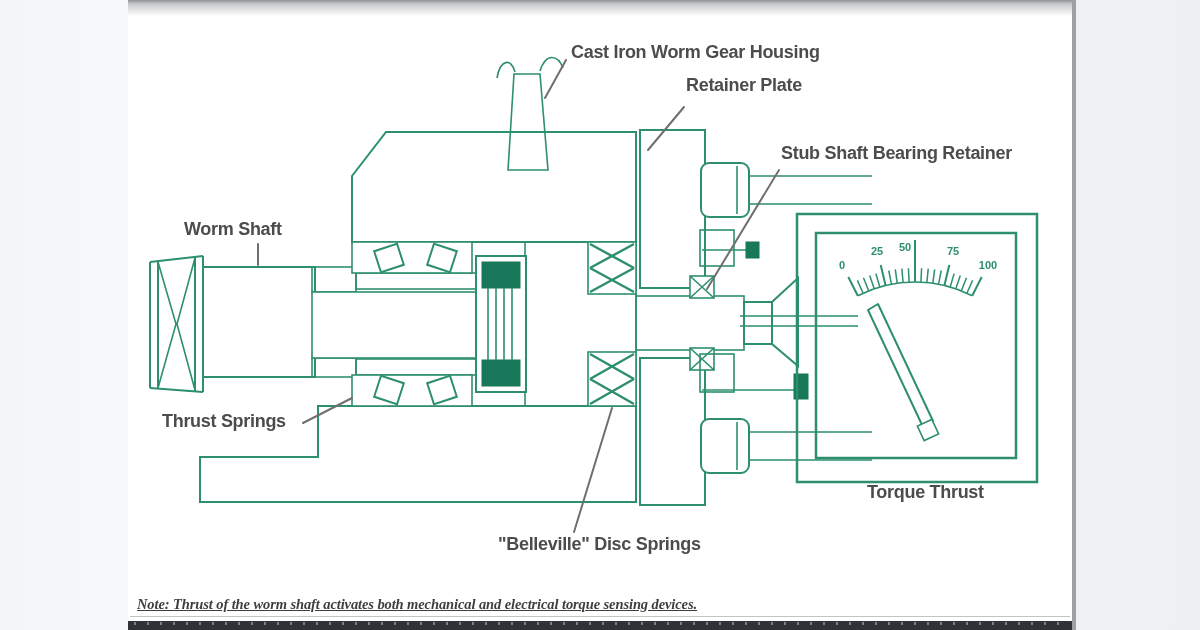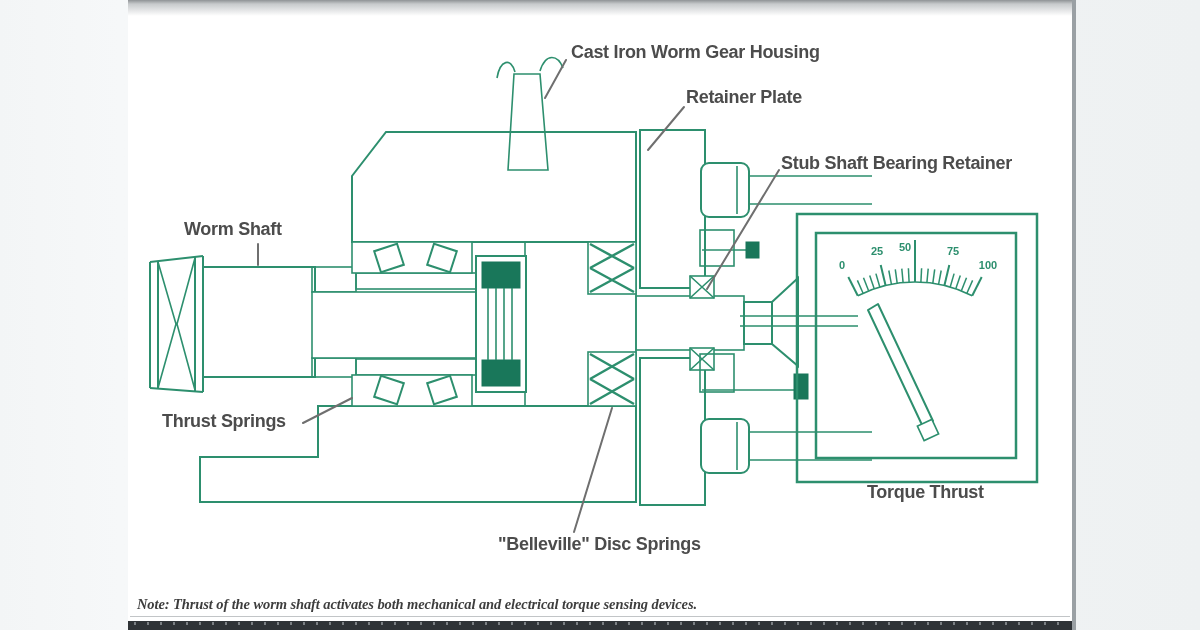--- a/index.html
+++ b/index.html
@@ -213,7 +213,7 @@
 </svg>
 
 <div class="lbl" style="left:571px;top:43px">Cast Iron Worm Gear Housing</div>
-<div class="lbl" style="left:686px;top:88px">Retainer Plate</div>
+<div class="lbl" style="left:686px;top:76px">Retainer Plate</div>
 <div class="lbl" style="left:781px;top:154px">Stub Shaft Bearing Retainer</div>
 <div class="lbl" style="left:184px;top:220px">Worm Shaft</div>
 <div class="lbl" style="left:162px;top:412px">Thrust Springs</div>

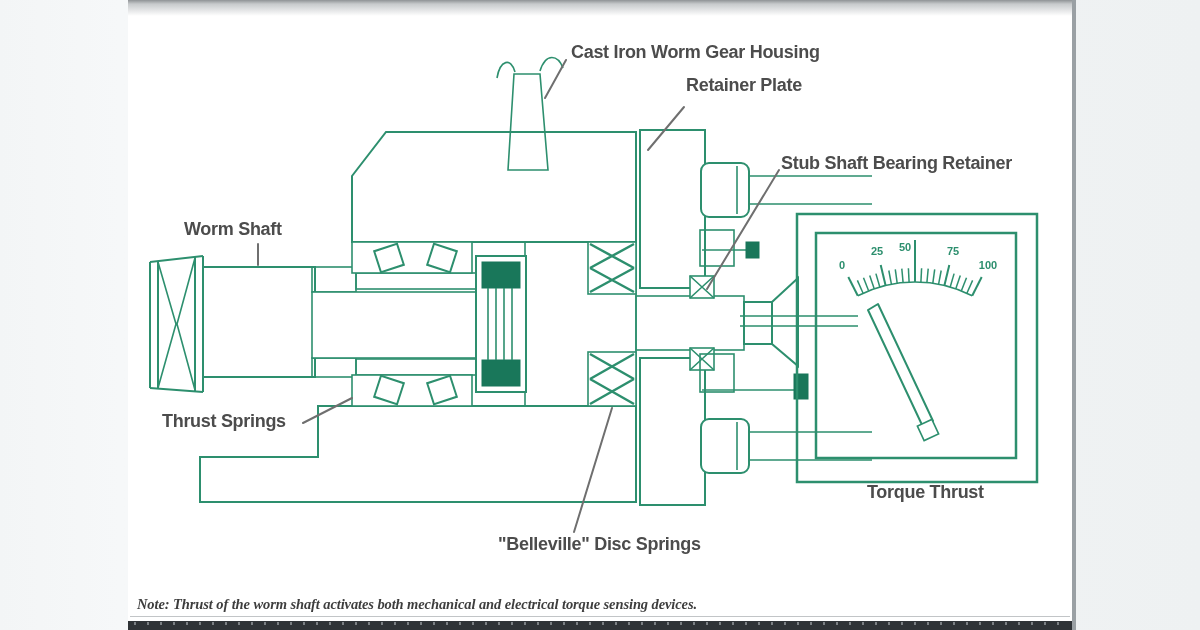--- a/index.html
+++ b/index.html
@@ -214,7 +214,7 @@
 
 <div class="lbl" style="left:571px;top:43px">Cast Iron Worm Gear Housing</div>
 <div class="lbl" style="left:686px;top:76px">Retainer Plate</div>
-<div class="lbl" style="left:781px;top:154px">Stub Shaft Bearing Retainer</div>
+<div class="lbl" style="left:781px;top:144px">Stub Shaft Bearing Retainer</div>
 <div class="lbl" style="left:184px;top:220px">Worm Shaft</div>
 <div class="lbl" style="left:162px;top:412px">Thrust Springs</div>
 <div class="lbl" style="left:498px;top:535px">"Belleville" Disc Springs</div>

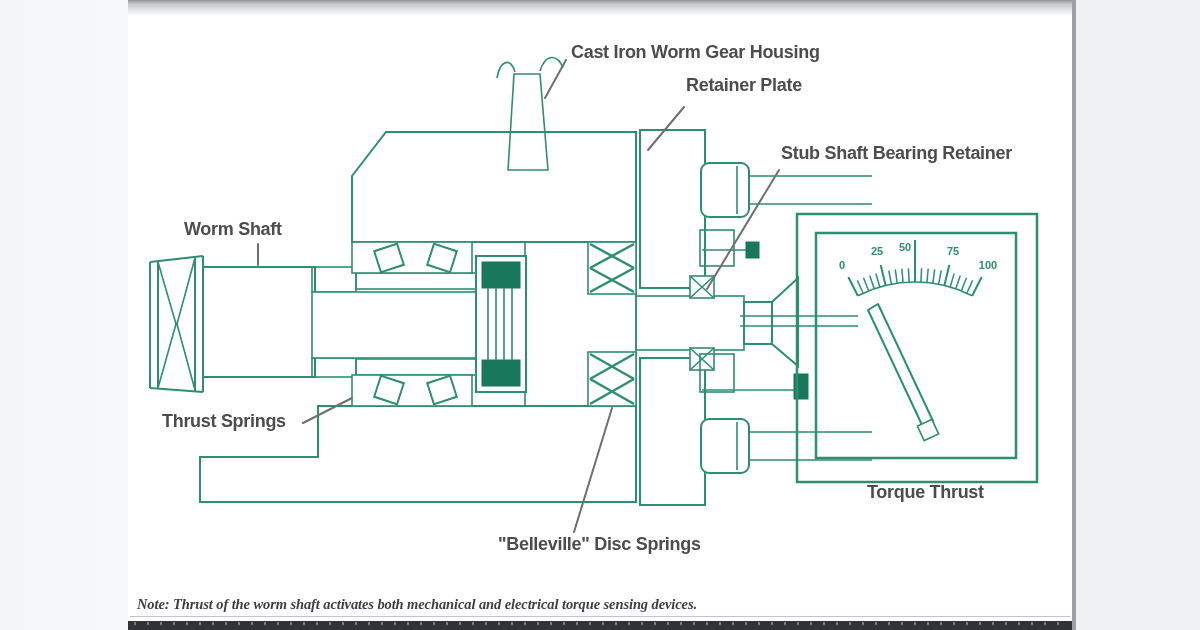--- a/index.html
+++ b/index.html
@@ -35,7 +35,7 @@
   .note{
     position:absolute;left:137px;top:596px;white-space:nowrap;
     font:600 italic 14.5px/1.2 "Liberation Serif",serif;
-    color:#3e3e3e;letter-spacing:-0.1px;
+    color:#3e3e3e;letter-spacing:-0.1px;text-decoration:underline;
   }
   
   .ol{fill:none;stroke:#2d8f6e;stroke-width:2;}

